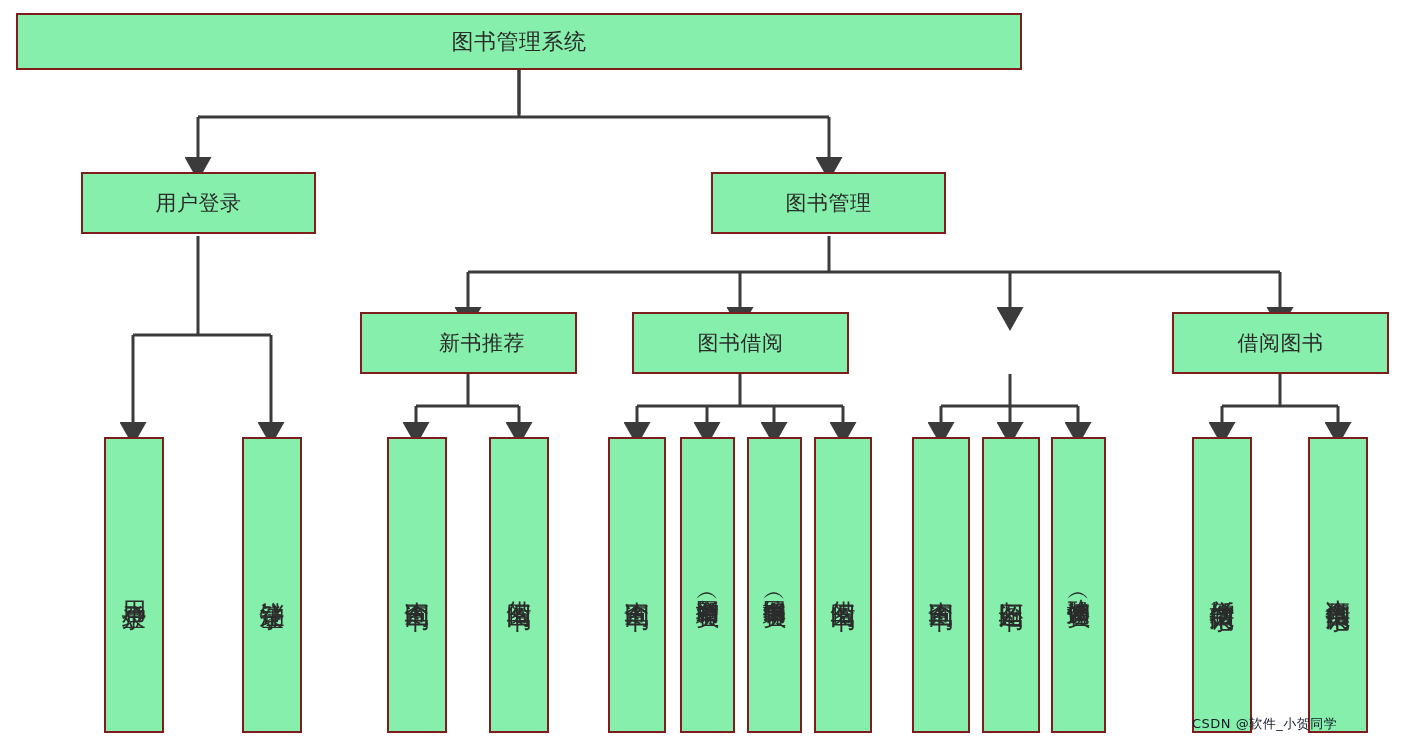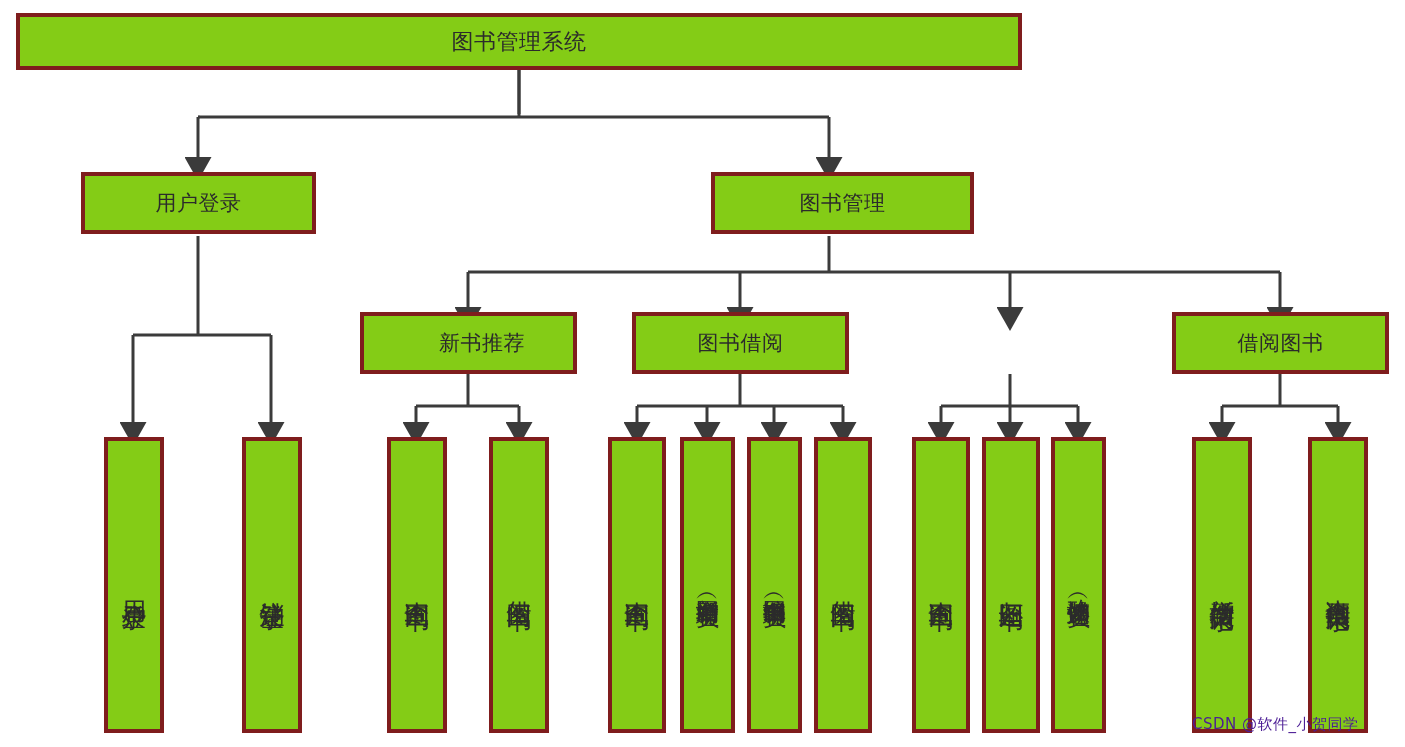--- a/index.html
+++ b/index.html
@@ -28,8 +28,8 @@
   .node {
     position: absolute;
     box-sizing: border-box;
-    background: #84cc16;
-    border: 4px solid #7f1d1d;
+    background: #86efac;
+    border: 2px solid #7f1d1d;
     display: flex;
     align-items: center;
     justify-content: center;

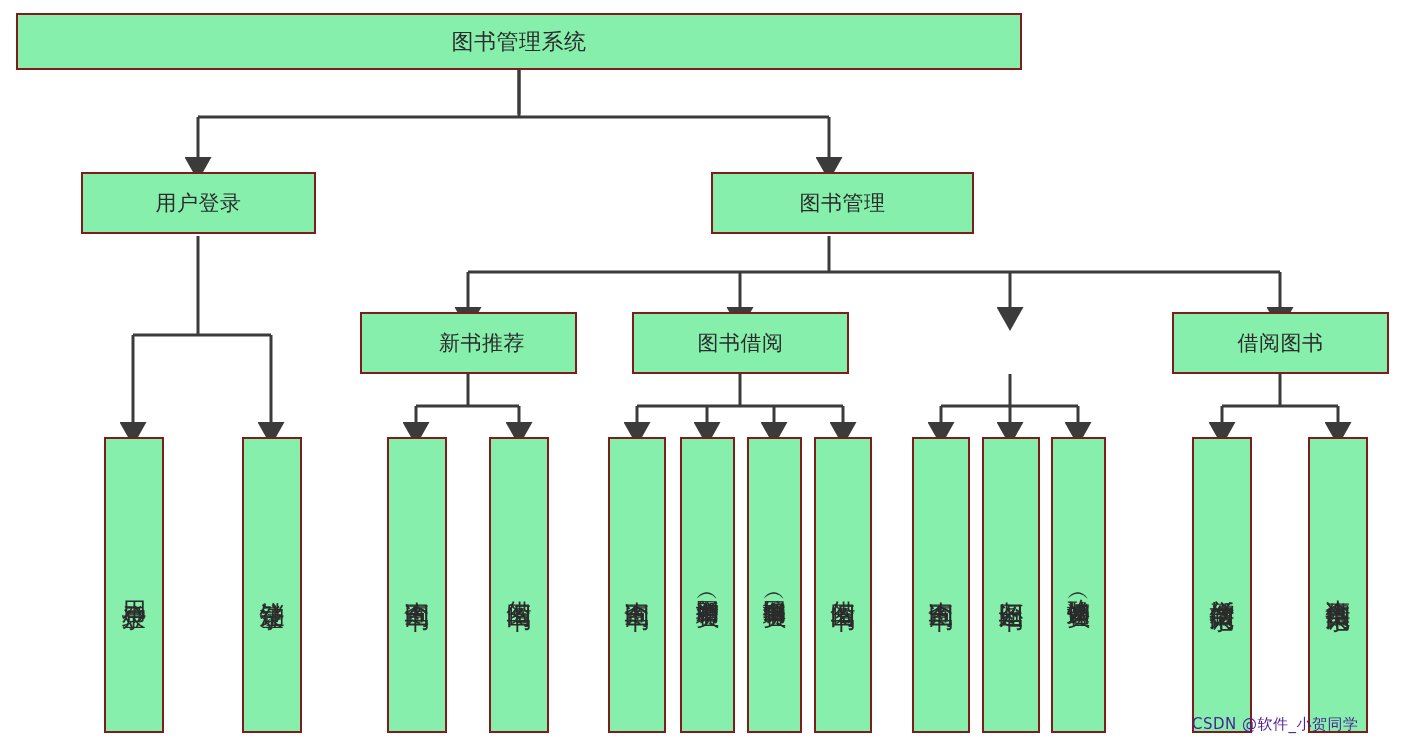--- a/index.html
+++ b/index.html
@@ -148,7 +148,7 @@
   <div class="node horiz" style="left:81px; top:172px; width:235px; height:62px;">
     <span class="lbl">用户登录</span>
   </div>
-  <div class="node horiz" style="left:711px; top:172px; width:263px; height:62px;">
+  <div class="node horiz" style="left:711px; top:172px; width:235px; height:62px;">
     <span class="lbl">图书管理</span>
   </div>
 

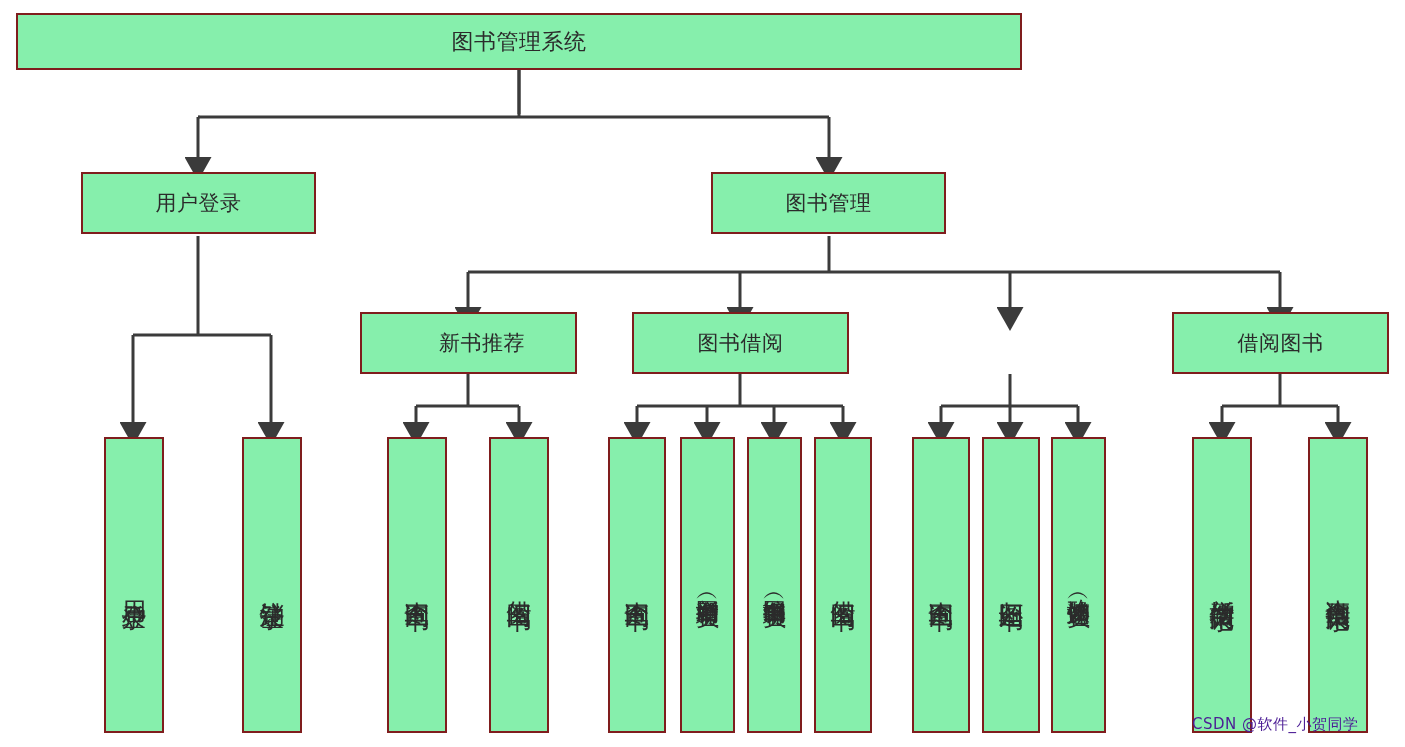--- a/index.html
+++ b/index.html
@@ -69,8 +69,8 @@
   }
   .watermark {
     position: absolute;
-    color: #4c1d95;
-    font-size: 15px;
+    color: #0f172a;
+    font-size: 13px;
     white-space: nowrap;
     letter-spacing: 0.5px;
   }

